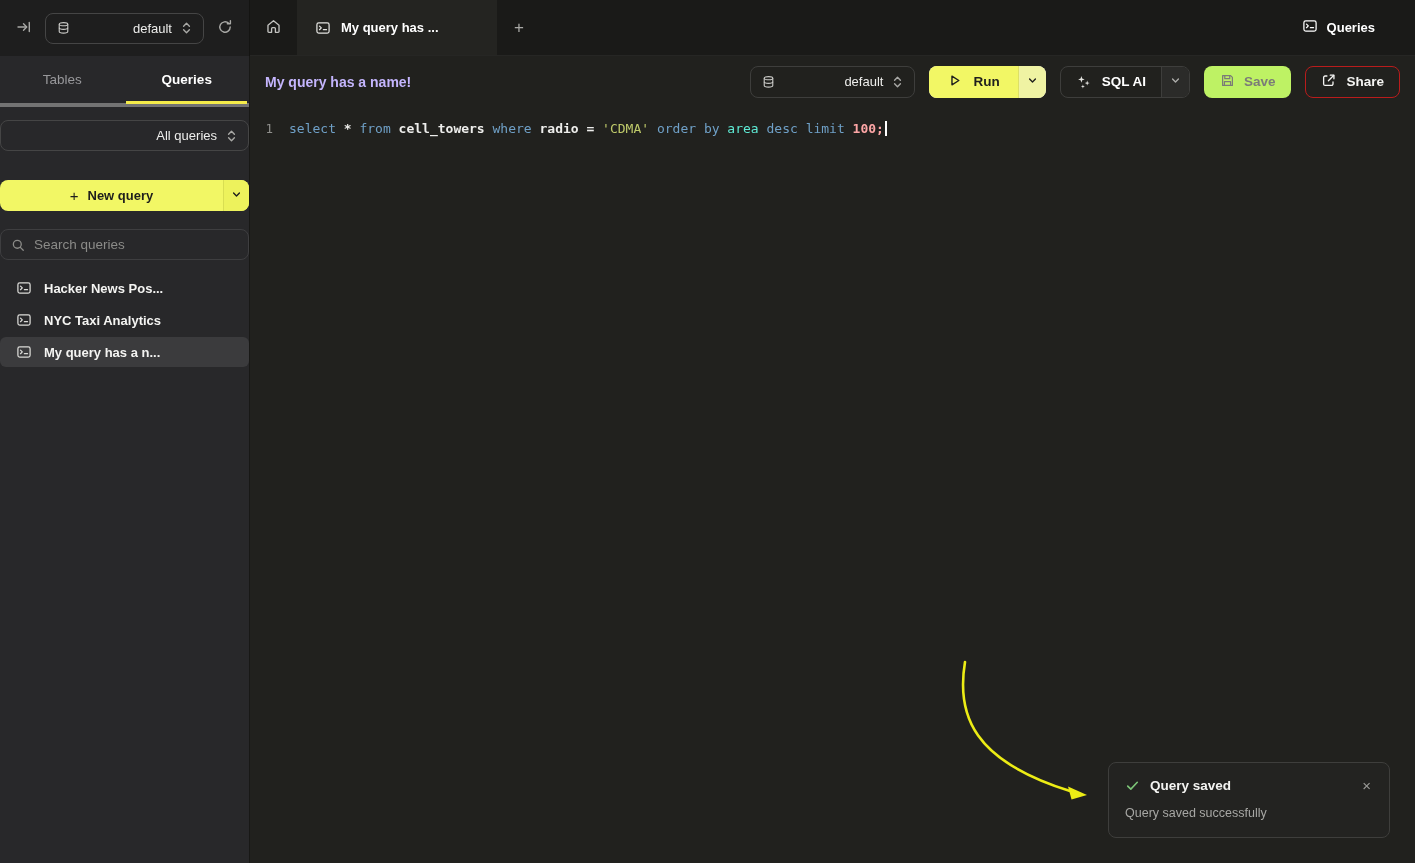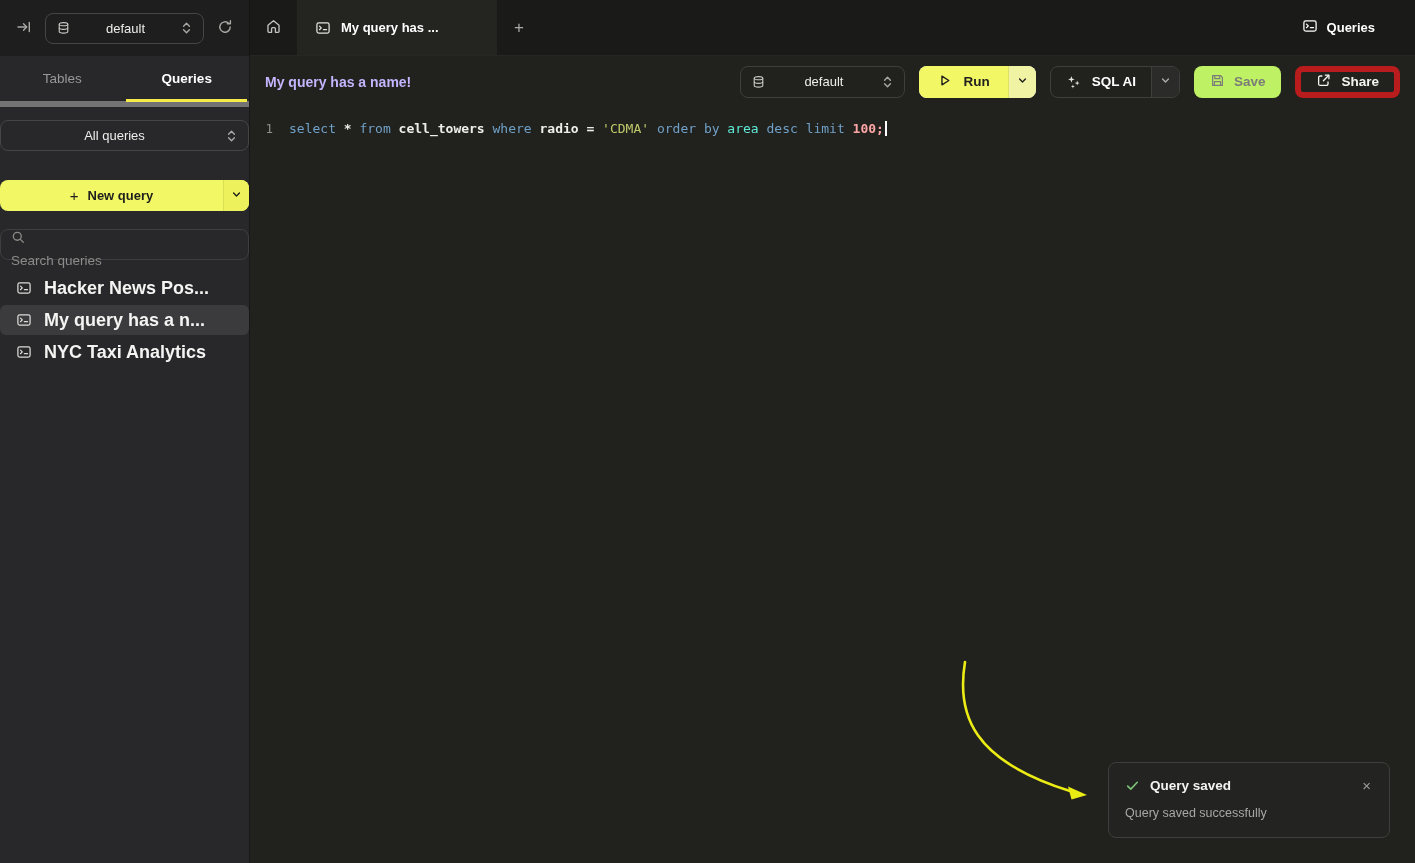--- a/index.html
+++ b/index.html
@@ -29,7 +29,7 @@
     display: flex; align-items: center; padding: 0 11px; gap: 9px;
     color: #EDEDEB; font-size: 13px; background: transparent; cursor: pointer;
   }
-  .select .grow { flex: 1; text-align: center; }
+  .select .grow { flex: 1; text-align: right; }
   .select .sort { color: #A9A9A6; display: flex; }
   .db-icon { color: #C9C9C6; display: flex; }
   .topbar-left .select { flex: 1; }

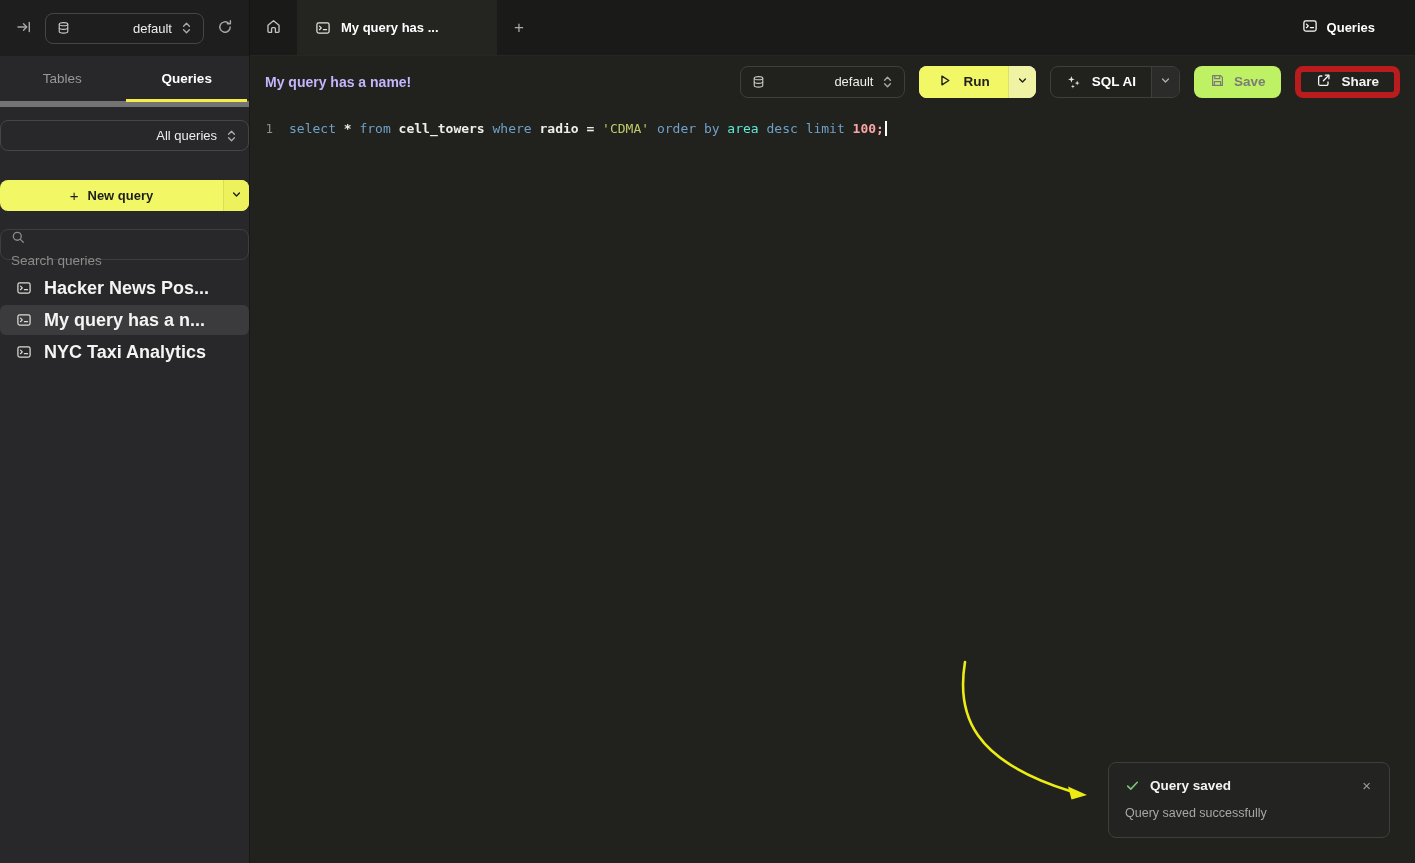--- a/index.html
+++ b/index.html
@@ -55,7 +55,7 @@
   
   .sidebar { width: 250px; flex: 0 0 250px; background: #28282A; display: flex;
     flex-direction: column; border-right: 1px solid #181816; }
-  .sidebar-tabs { display: flex; height: 51px; flex: 0 0 51px; border-bottom: 6px solid #737373; justify-content: flex-end; }
+  .sidebar-tabs { display: flex; height: 51px; flex: 0 0 51px; border-bottom: 4px solid #737373; justify-content: flex-end; }
   .s-tab { flex: 1; display: flex; align-items: center; justify-content: center;
     font-size: 13.5px; color: #98989B; position: relative; cursor: pointer; }
   .s-tab.active { color: #FFFFFF; font-weight: 600; }

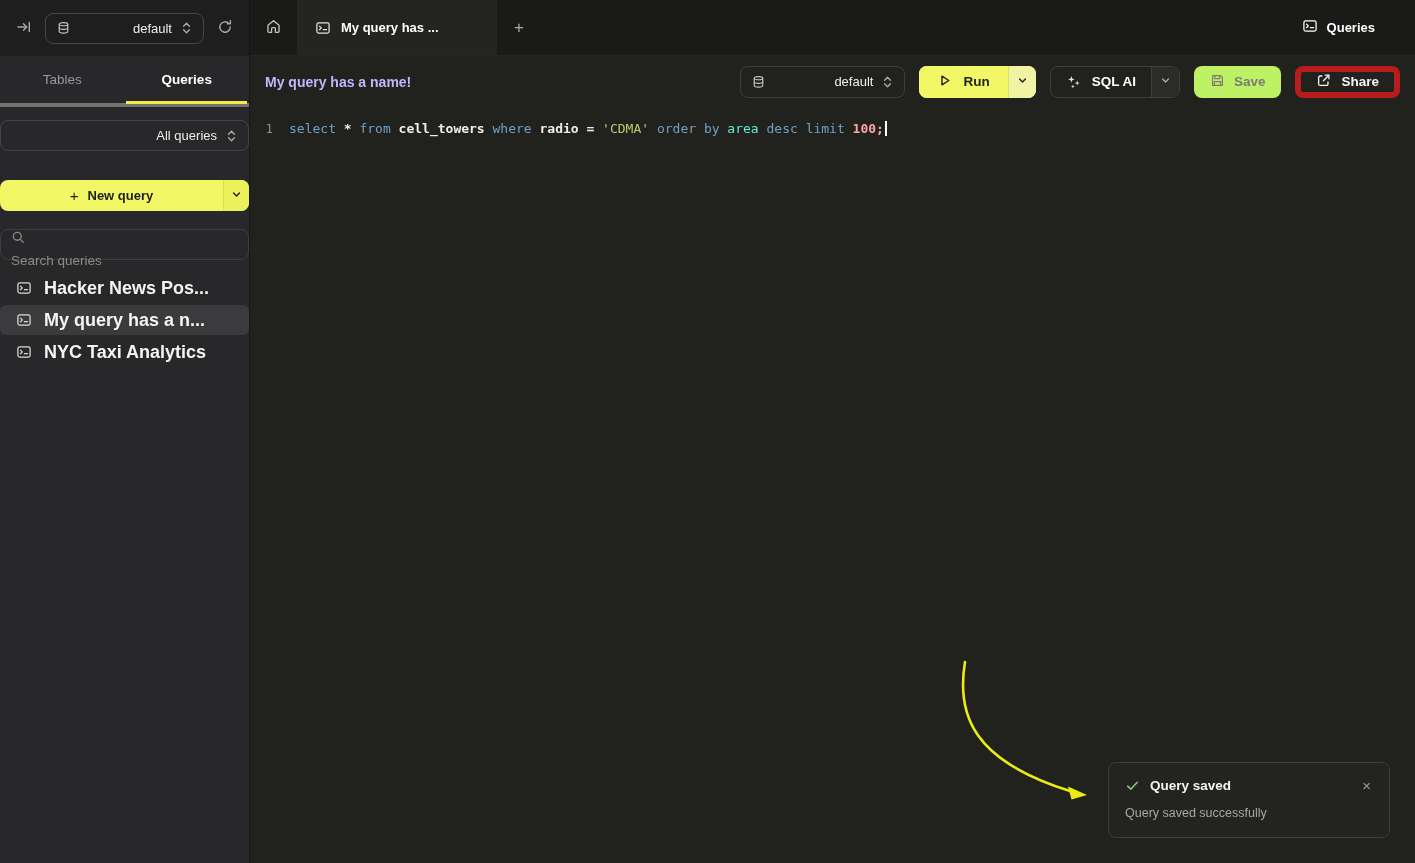--- a/index.html
+++ b/index.html
@@ -109,7 +109,7 @@
   .save-btn { height: 32px; border: none; border-radius: 8px; background: #bef264;
     color: #7B7B78; display: flex; align-items: center; gap: 9px; padding: 0 16px;
     font-size: 13.5px; font-weight: 600; cursor: default; }
-  .share-btn { height: 32px; background: transparent; border: 6px solid #b91c1c; border-radius: 8px;
+  .share-btn { height: 32px; background: transparent; border: 1px solid #b91c1c; border-radius: 8px;
     color: #F4F4F2; display: flex; align-items: center; gap: 10px; padding: 0 15px;
     font-size: 13.5px; font-weight: 600; cursor: pointer; }
 

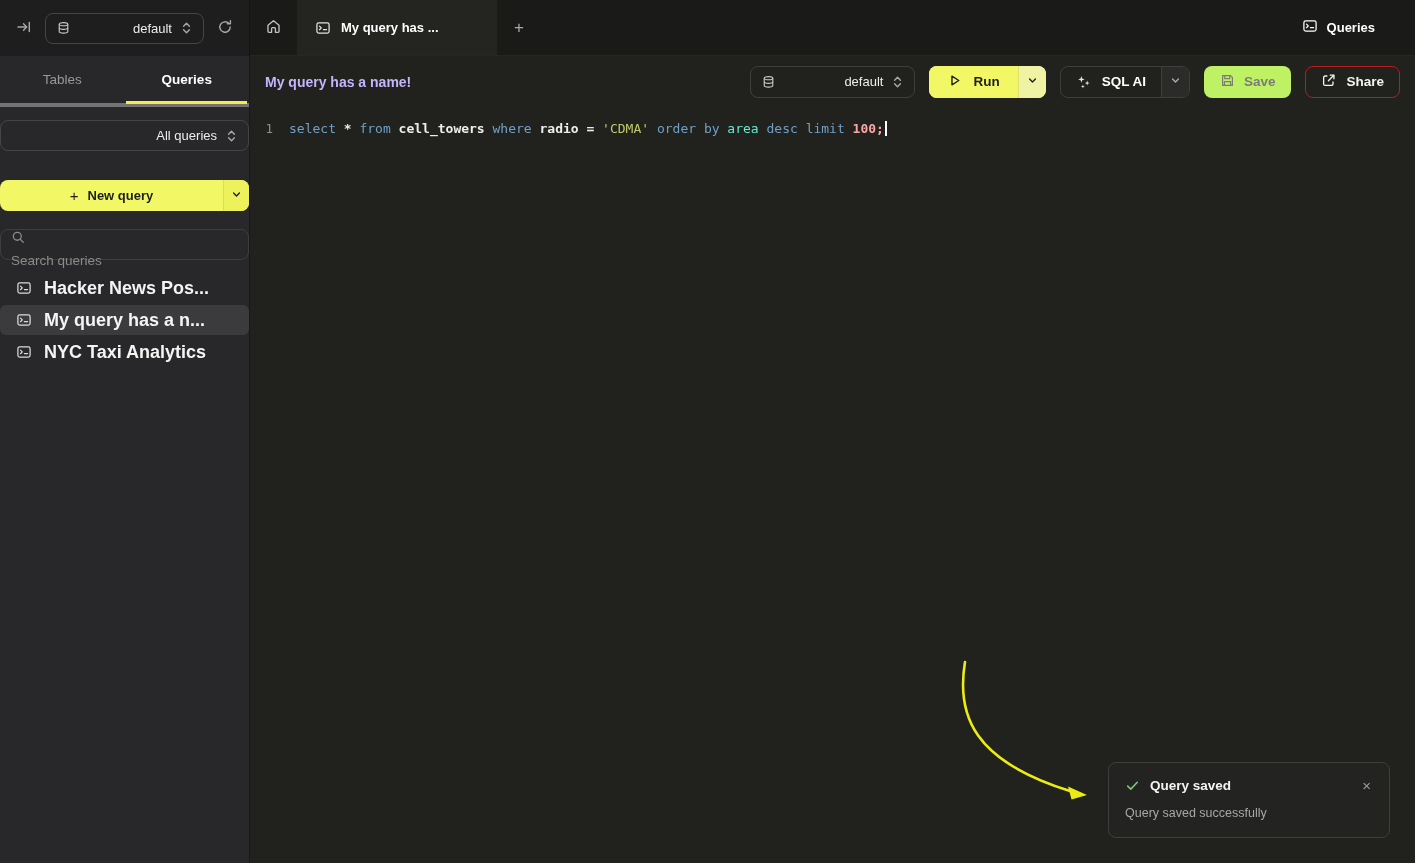--- a/index.html
+++ b/index.html
@@ -74,7 +74,7 @@
     display: flex; align-items: center; justify-content: center; color: #1E1E1C; }
   .search-box {
     height: 31px; border: 1px solid #3E3E40; border-radius: 8px; display: flex;
-    align-items: flex-start; padding: 0 10px; gap: 9px; margin-bottom: 13px; flex-direction: column;
+    align-items: center; padding: 0 10px; gap: 9px; margin-bottom: 13px;
   }
   .search-box .s-icon { color: #8B8B88; display: flex; }
   .search-box input { flex: 1; background: none; border: none; outline: none;

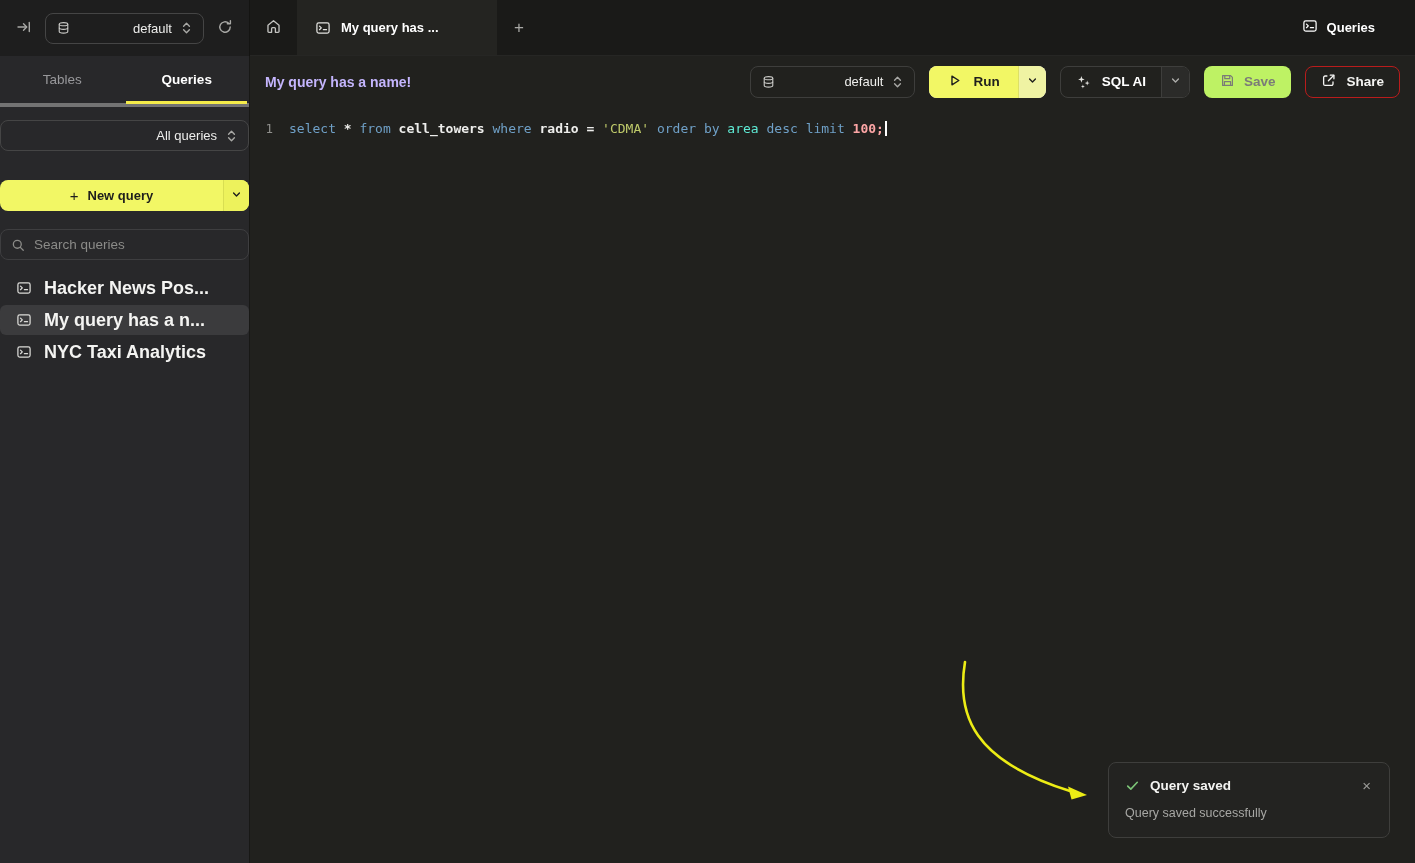--- a/index.html
+++ b/index.html
@@ -82,7 +82,7 @@
   .search-box input::placeholder { color: #8B8B88; }
   .query-list { list-style: none; display: flex; flex-direction: column; gap: 2px; }
   .query-item { height: 30px; display: flex; align-items: center; gap: 12px;
-    padding-left: 16px; border-radius: 6px; color: #F4F4F2; font-size: 18px;
+    padding-left: 16px; border-radius: 6px; color: #F4F4F2; font-size: 13px;
     font-weight: 600; cursor: pointer; }
   .query-item.selected { background: #3B3B3D; }
   .query-item .q-icon { color: #DBDBD8; display: flex; }

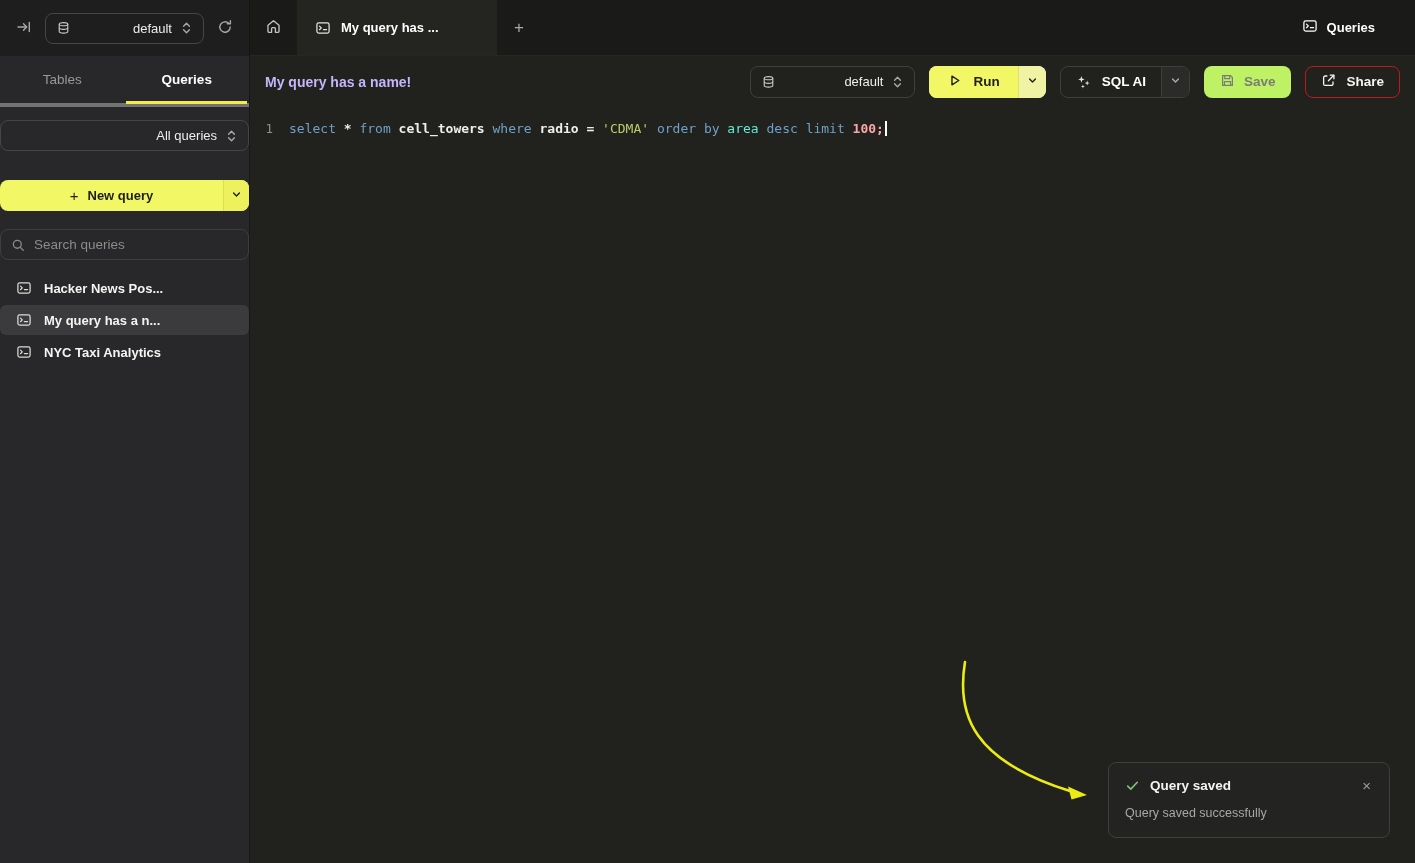--- a/index.html
+++ b/index.html
@@ -276,6 +276,16 @@
             </span>
             <span>Hacker News Pos...</span>
           </li>
+          <li class="query-item">
+            <span class="q-icon">
+              <svg width="16" height="16" viewBox="0 0 16 16" fill="none" stroke="currentColor" stroke-width="1.25" stroke-linecap="round" stroke-linejoin="round">
+                  <rect x="1.9" y="2.9" width="12.2" height="10.2" rx="1.8"></rect>
+                  <path d="M4.5 6.1 6.3 7.9 4.5 9.7"></path>
+                  <path d="M8.4 9.7h3.1"></path>
+                </svg>
+            </span>
+            <span>NYC Taxi Analytics</span>
+          </li>
           <li class="query-item selected">
             <span class="q-icon">
               <svg width="16" height="16" viewBox="0 0 16 16" fill="none" stroke="currentColor" stroke-width="1.25" stroke-linecap="round" stroke-linejoin="round">
@@ -285,16 +295,6 @@
                 </svg>
             </span>
             <span>My query has a n...</span>
-          </li>
-          <li class="query-item">
-            <span class="q-icon">
-              <svg width="16" height="16" viewBox="0 0 16 16" fill="none" stroke="currentColor" stroke-width="1.25" stroke-linecap="round" stroke-linejoin="round">
-                  <rect x="1.9" y="2.9" width="12.2" height="10.2" rx="1.8"></rect>
-                  <path d="M4.5 6.1 6.3 7.9 4.5 9.7"></path>
-                  <path d="M8.4 9.7h3.1"></path>
-                </svg>
-            </span>
-            <span>NYC Taxi Analytics</span>
           </li>
         </ul>
       </div>

